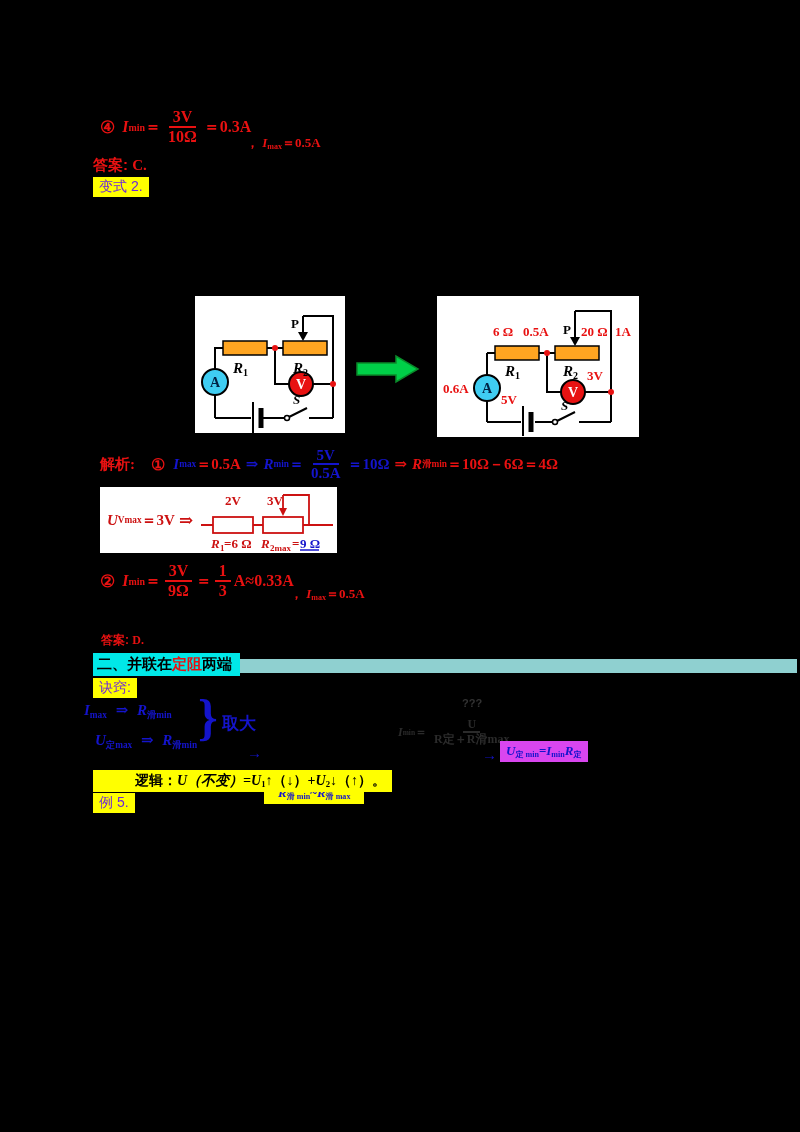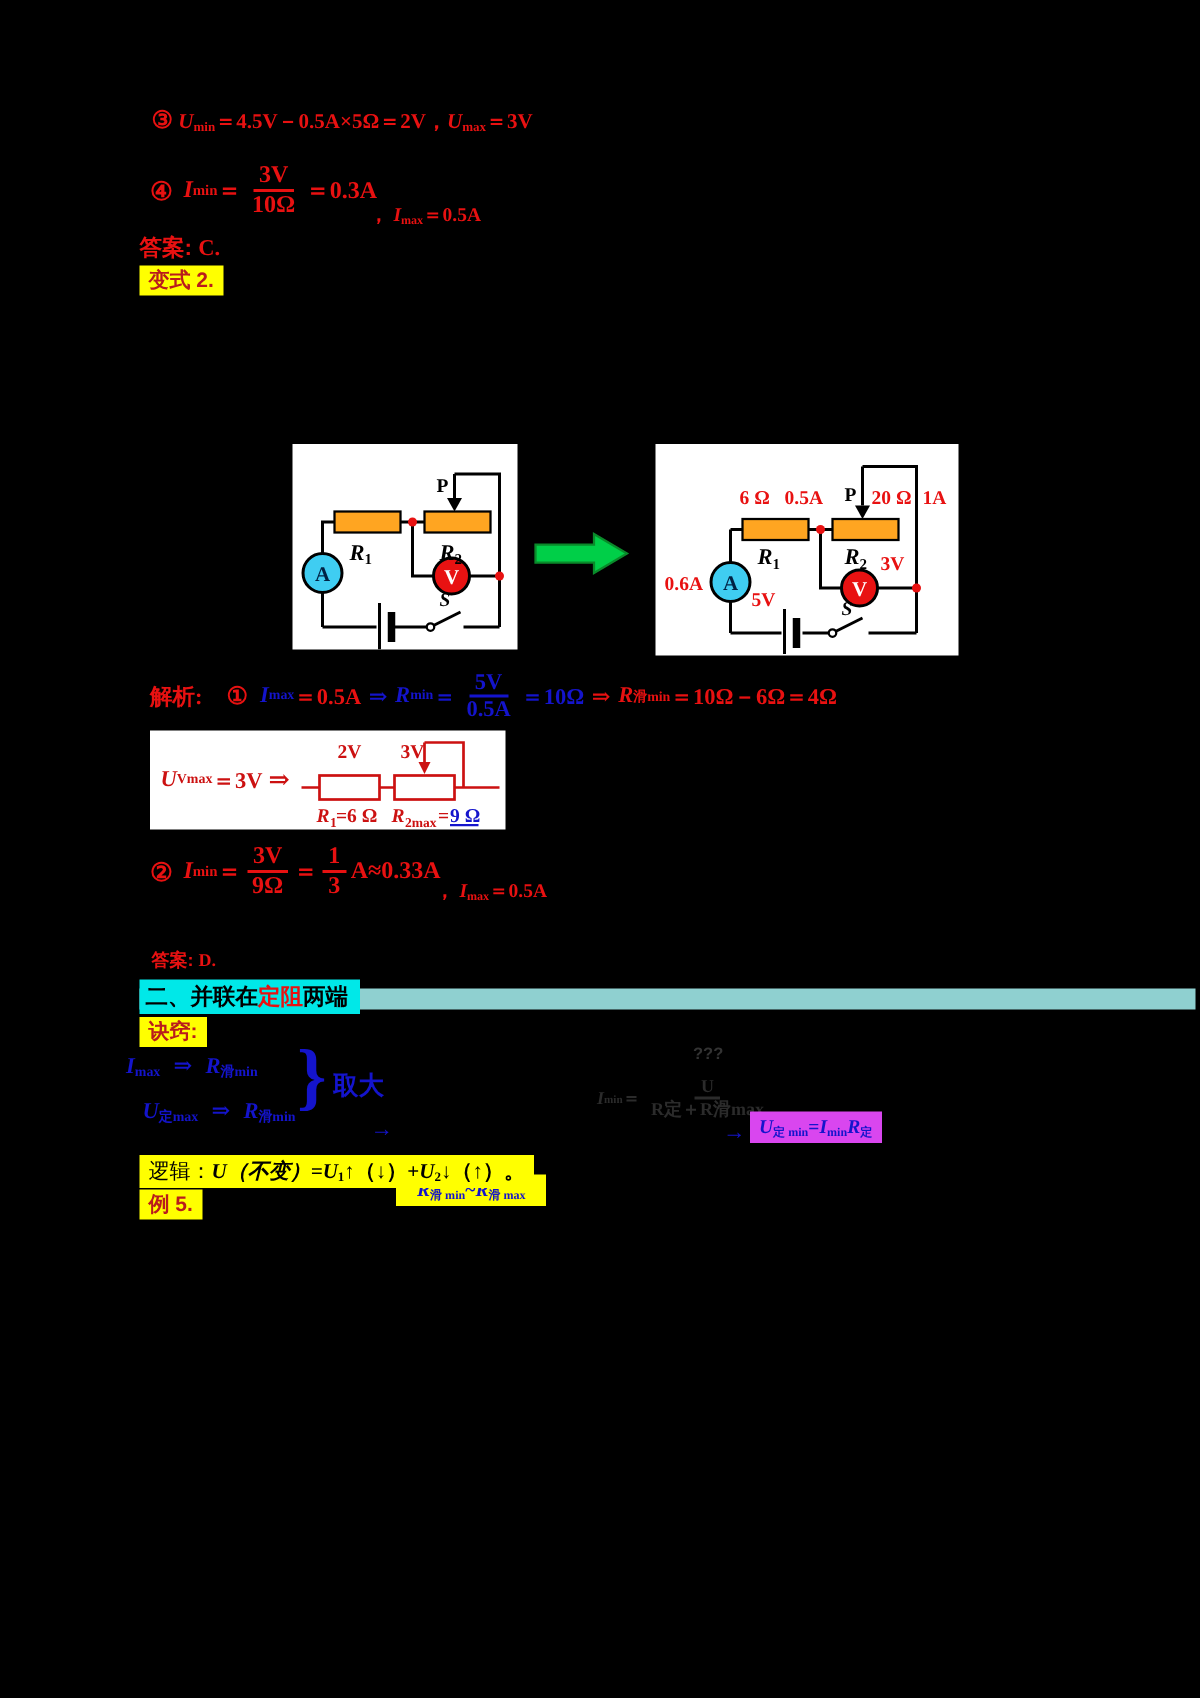--- a/index.html
+++ b/index.html
@@ -27,10 +27,6 @@
 
 <div id="canvas">
 
-  <div class="abs math red" style="left:101px;top:70px;font-size:14px;">
-    <span style="font-size:16px;">③</span>
-    <span class="it">U</span><span class="sb">min</span><span>＝4.5V－0.5A×5Ω＝2V，</span><span class="it">U</span><span class="sb">max</span><span>＝3V</span>
-  </div>
 
   <div class="abs math red row" style="left:100px;top:100px;height:54px;font-size:16px;">
     <span style="font-size:17px;margin-right:7px;">④</span>

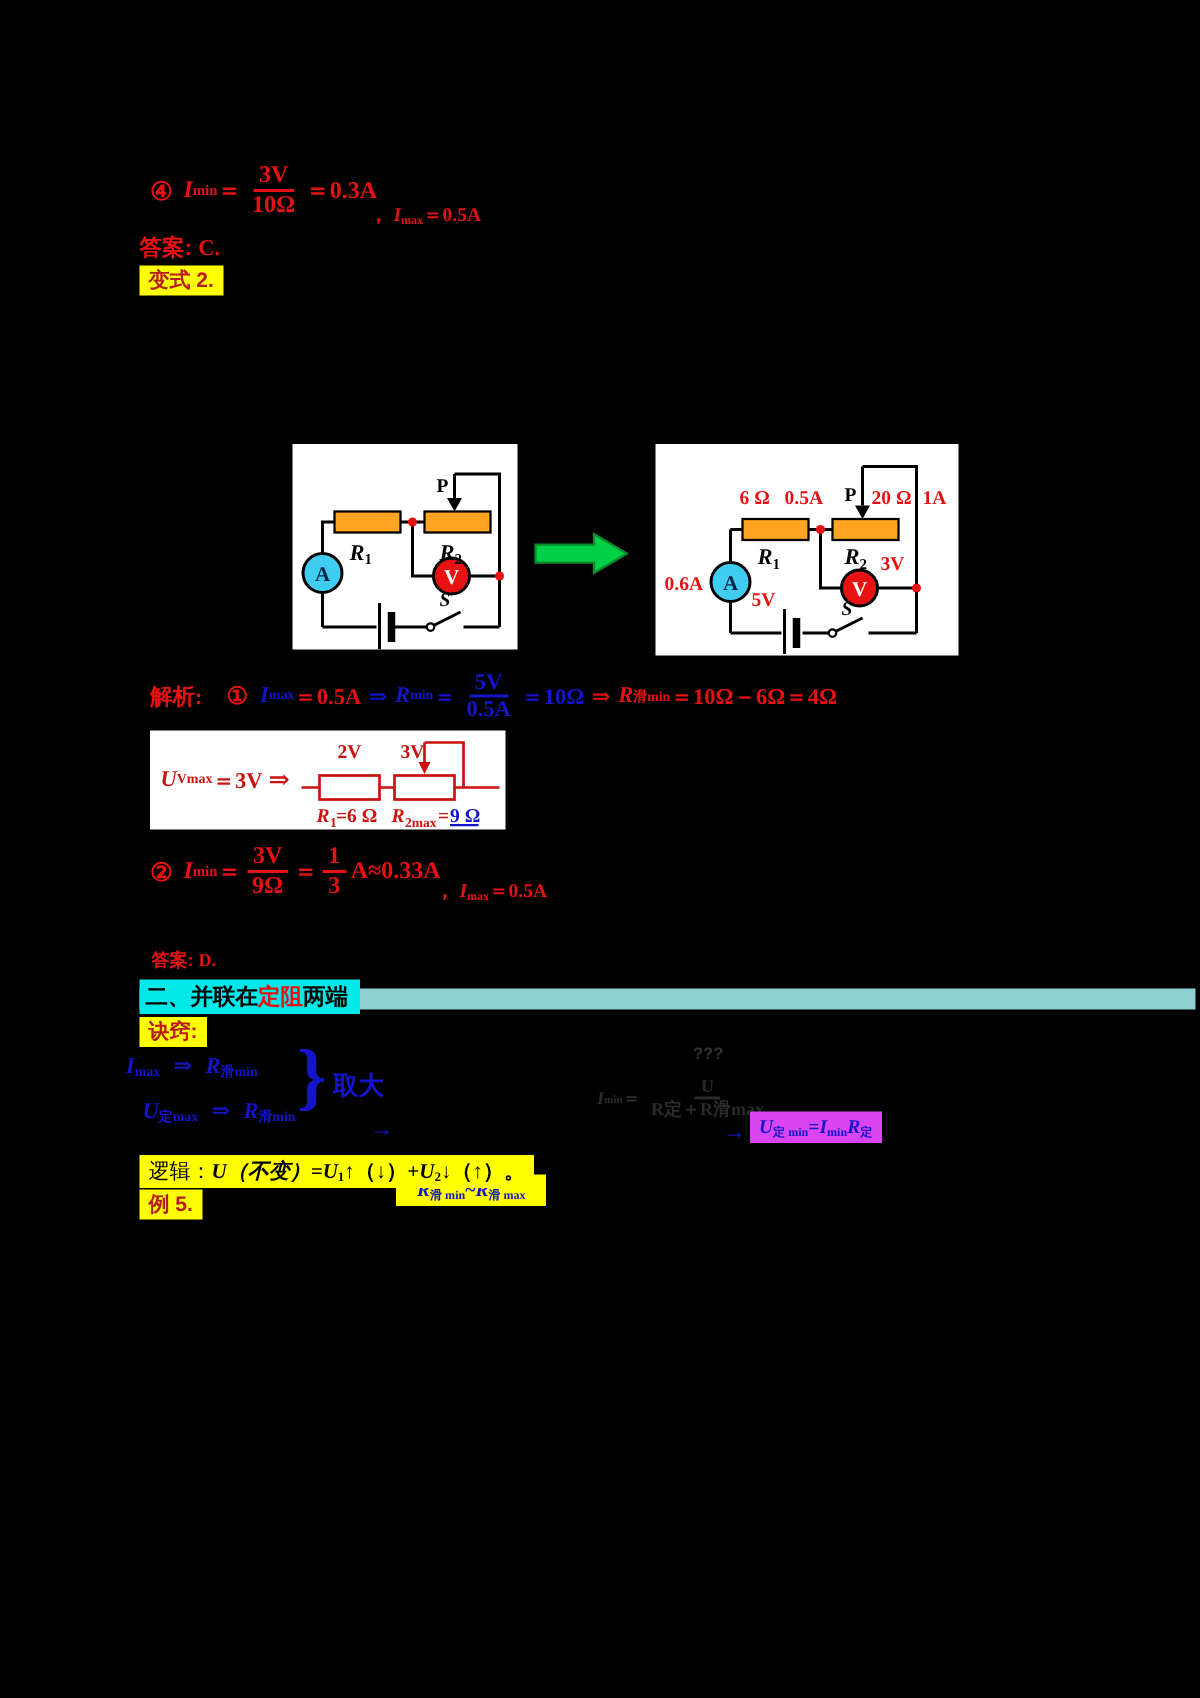--- a/index.html
+++ b/index.html
@@ -12,7 +12,7 @@
   .math{font-family:"Liberation Serif","DejaVu Serif",serif;font-weight:bold;}
   .it{font-style:italic;}
   .sb{font-size:0.62em;vertical-align:-0.28em;}
-  .chip{background:#ffff00;color:#b91c1c;font-weight:bold;padding:1px 6px;display:inline-block;
+  .chip{background:#ffff00;color:#6d28d9;font-weight:normal;padding:1px 6px;display:inline-block;
         font-size:14px;text-align:right;}
   .row{display:flex;align-items:center;}
   .frac{display:inline-flex;flex-direction:column;align-items:center;line-height:1.1;

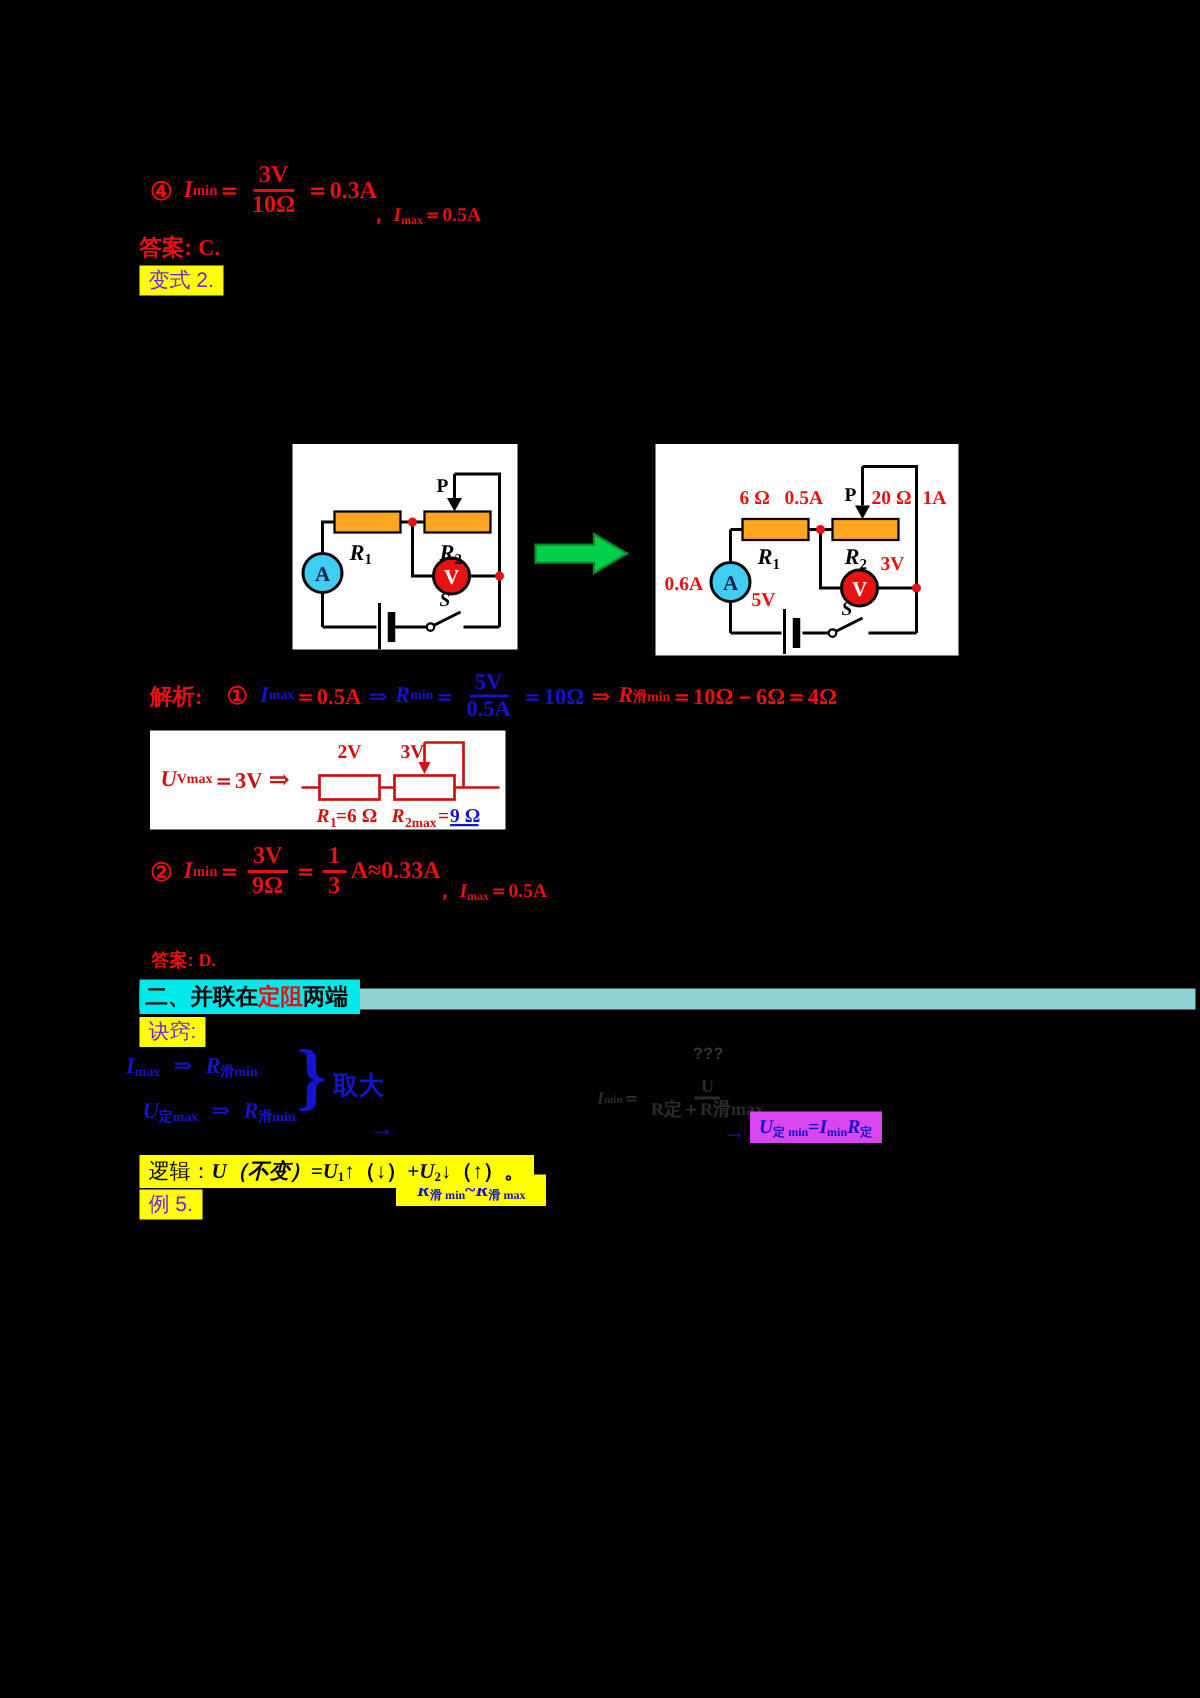--- a/index.html
+++ b/index.html
@@ -235,7 +235,7 @@
   </div>
 
   <div class="abs" style="left:93px;top:770px;background:#ffff00;color:#000;padding:2px 6px;font-size:14px;">
-    <span style="font-weight:normal;">逻辑：</span><span class="math"><span class="it">U（不变）=</span><span class="it">U</span><span class="sb">1</span><span>↑（↓）+</span><span class="it">U</span><span class="sb">2</span><span>↓（↑）。</span></span>
+    <span style="font-weight:bold;margin-left:36px;">逻辑：</span><span class="math"><span class="it">U（不变）=</span><span class="it">U</span><span class="sb">1</span><span>↑（↓）+</span><span class="it">U</span><span class="sb">2</span><span>↓（↑）。</span></span>
   </div>
 
   <div class="abs chip" style="left:93px;top:793px;">例 5.</div>

